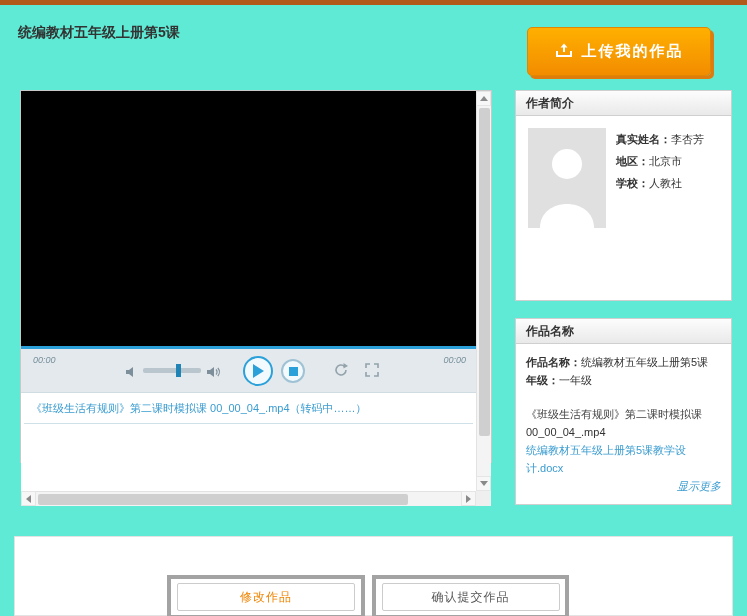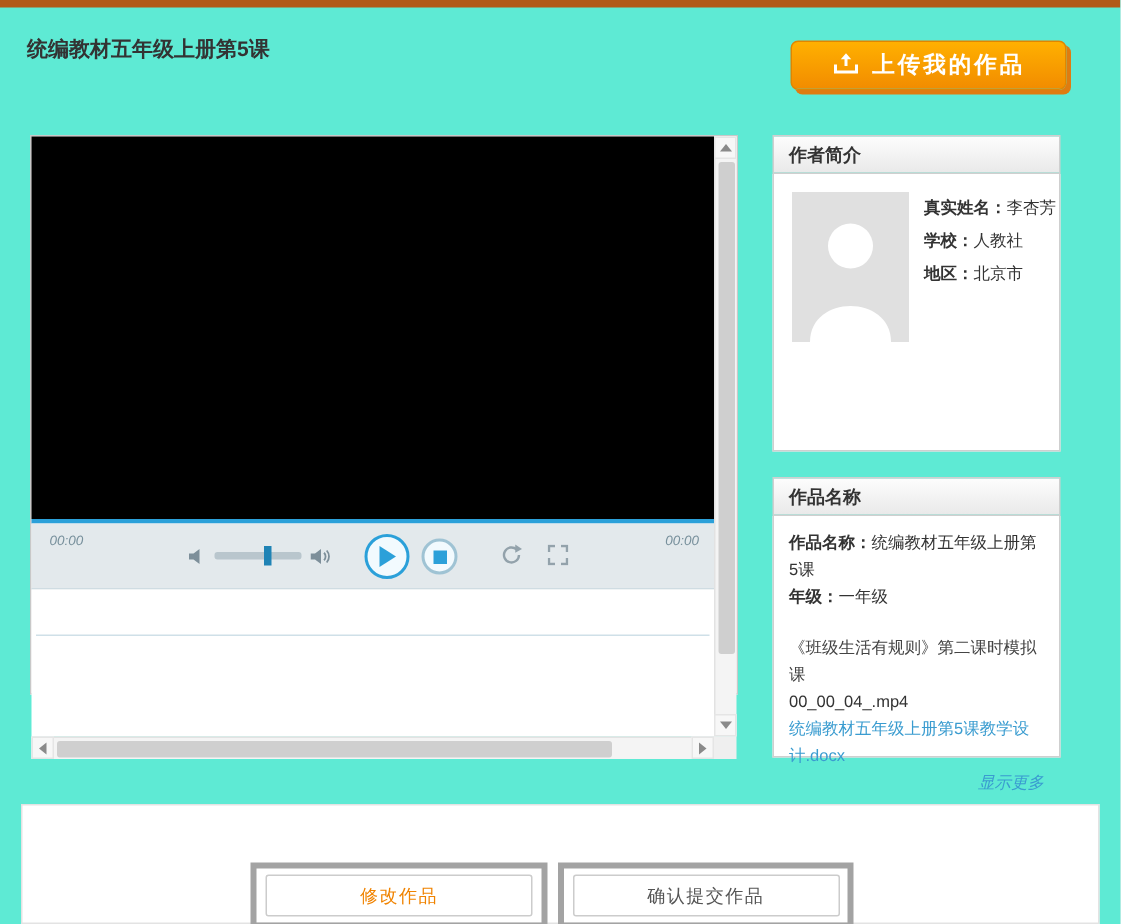--- a/index.html
+++ b/index.html
@@ -10,7 +10,7 @@
   .top-strip { position:absolute; left:0; top:0; width:747px; height:5px; background:#b15a19; }
   .page-title { position:absolute; left:18px; top:24px; font-size:14px; font-weight:bold; color:#333; }
 
-  .upload-btn { position:absolute; left:527px; top:27px; width:184px; height:33px; border-radius:5px;
+  .upload-btn { position:absolute; left:527px; top:27px; width:184px; height:49px; border-radius:5px;
     background:linear-gradient(#ffb000,#f28c00); border:1px solid #e08600; box-shadow:3px 3px 0 #df7c10;
     color:#fff; font-weight:bold; font-size:15px; letter-spacing:2px;
     display:flex; align-items:center; justify-content:center; gap:9px; cursor:pointer; }

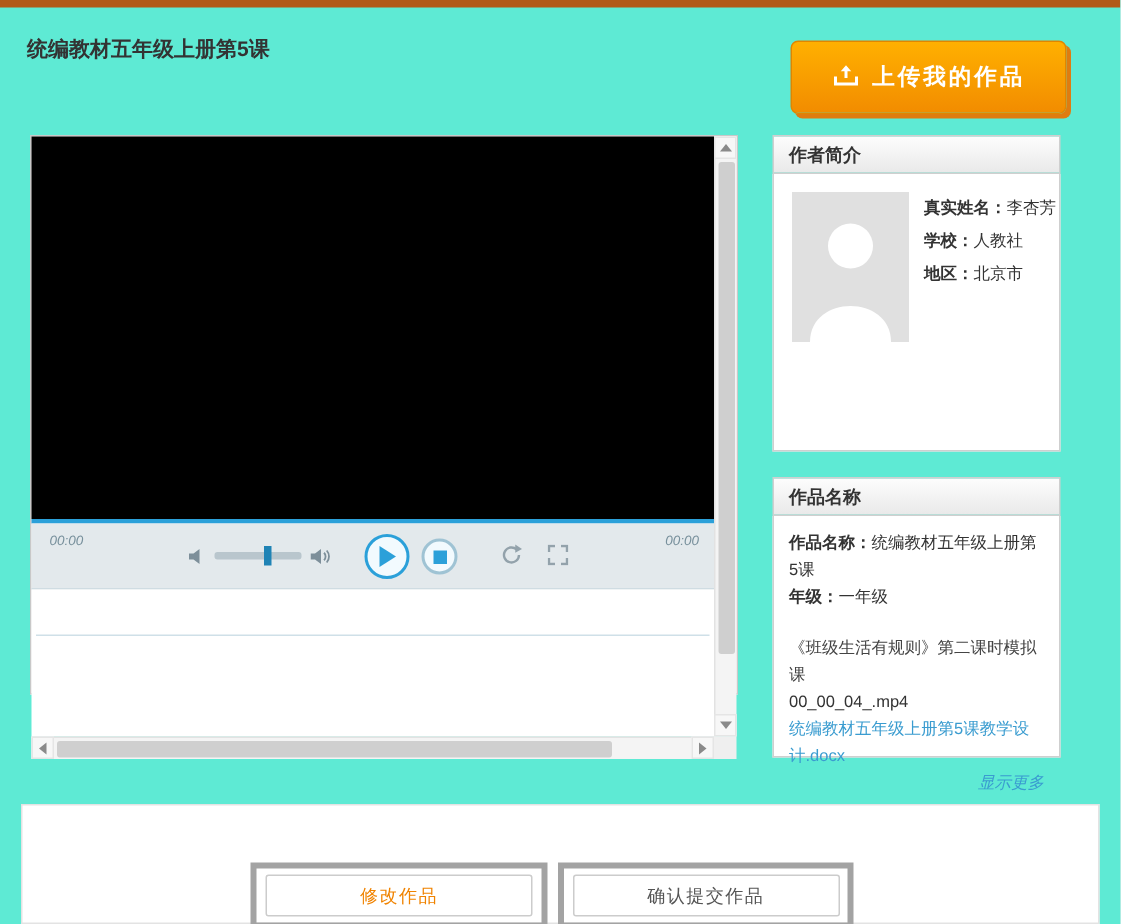--- a/index.html
+++ b/index.html
@@ -50,7 +50,7 @@
   .arr-rt { width:0; height:0; border-top:4px solid transparent; border-bottom:4px solid transparent; border-left:5px solid #8a8a8a; }
 
   
-  .panel { position:absolute; left:515px; width:192px; }
+  .panel { position:absolute; left:515px; width:217px; }
   .panel-author { top:90px; } .panel-work { top:318px; }
   .panel-header { height:26px; background:linear-gradient(#fdfdfd,#e9e9e9); border:1px solid #cfcfcf;
     font-size:12px; font-weight:bold; color:#333; line-height:24px; padding-left:10px; }

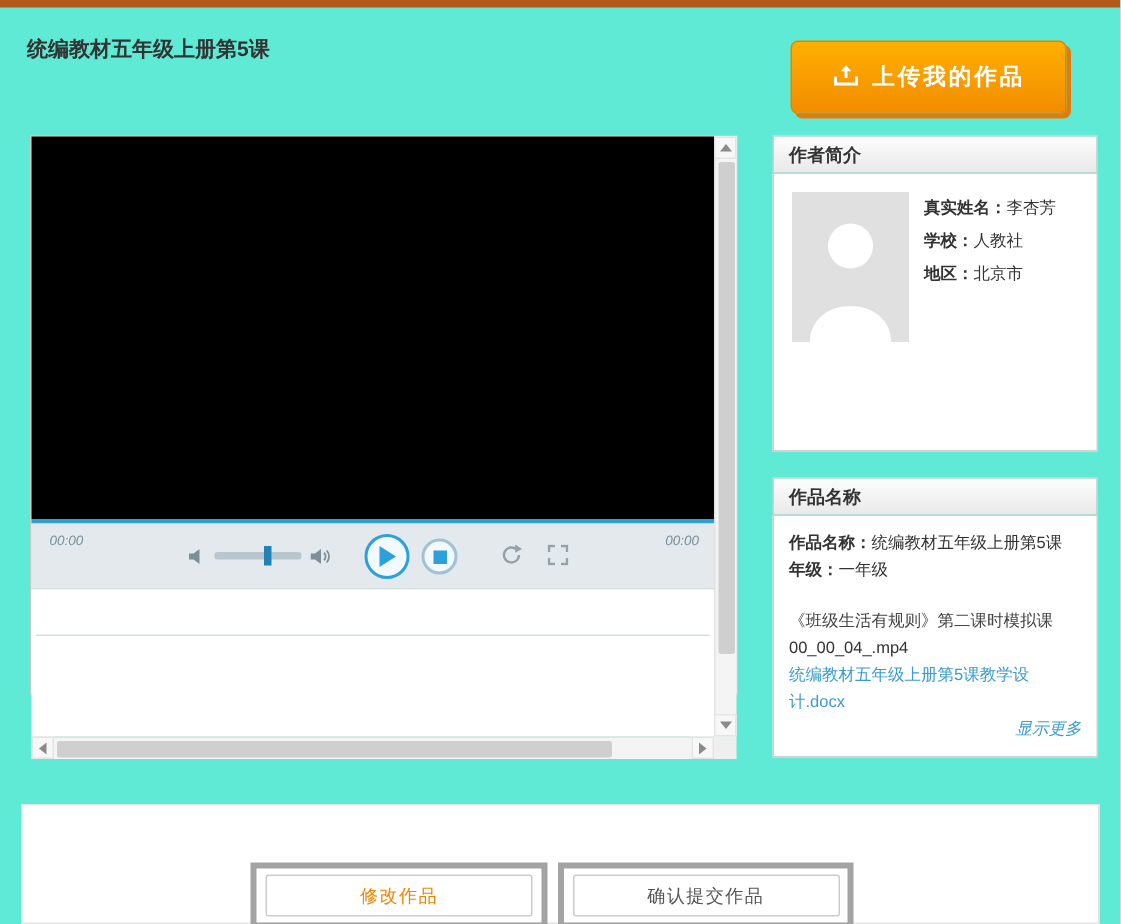--- a/index.html
+++ b/index.html
@@ -178,10 +178,10 @@
           <span class="b">真实姓名：</span><span>李杏芳</span>
         </div>
         <div>
-          <span class="b">学校：</span><span>人教社</span>
+          <span class="b">地区：</span><span>北京市</span>
         </div>
         <div>
-          <span class="b">地区：</span><span>北京市</span>
+          <span class="b">学校：</span><span>人教社</span>
         </div>
       </div>
     </div>

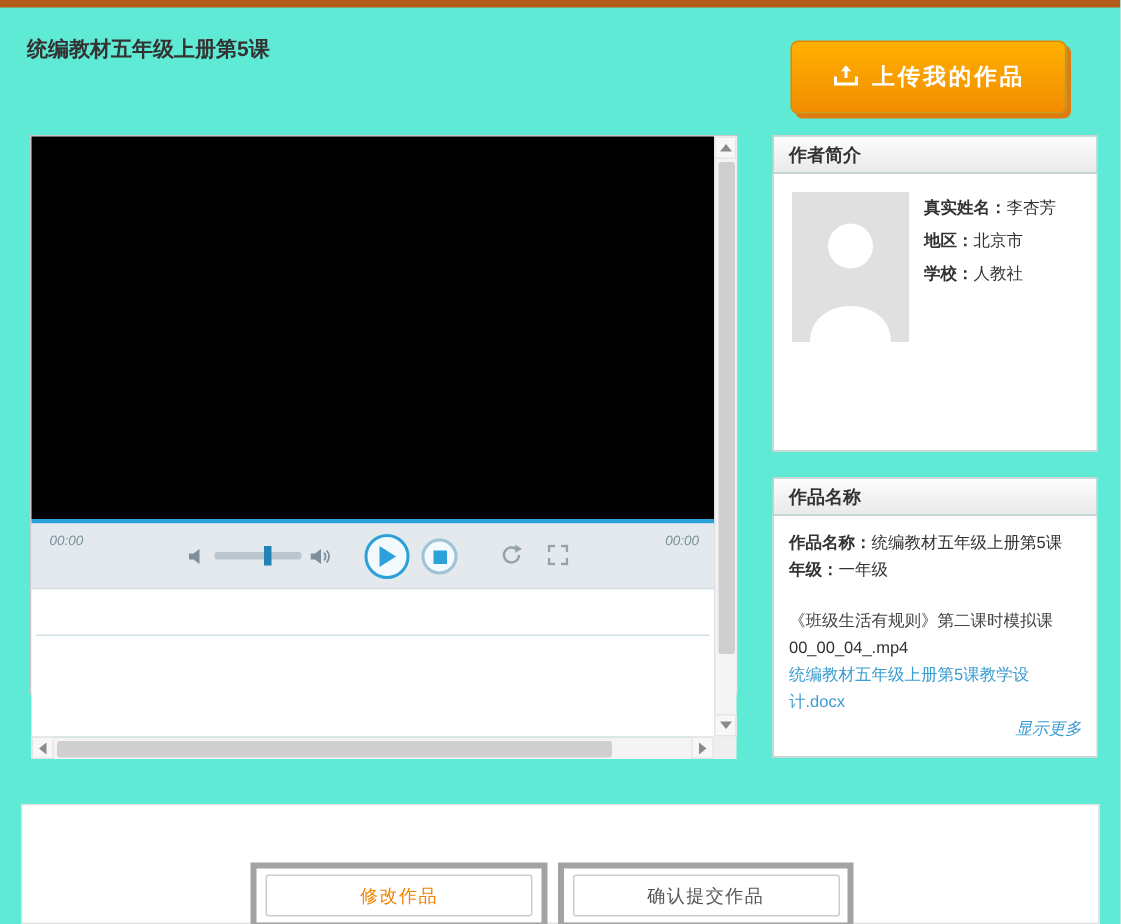--- a/index.html
+++ b/index.html
@@ -139,6 +139,7 @@
     </div>
 
     <div class="playlist">
+      <span class="pl-item">《班级生活有规则》第二课时模拟课 00_00_04_.mp4（转码中……）</span>
       <span class="pl-sep"></span>
     </div>
 

